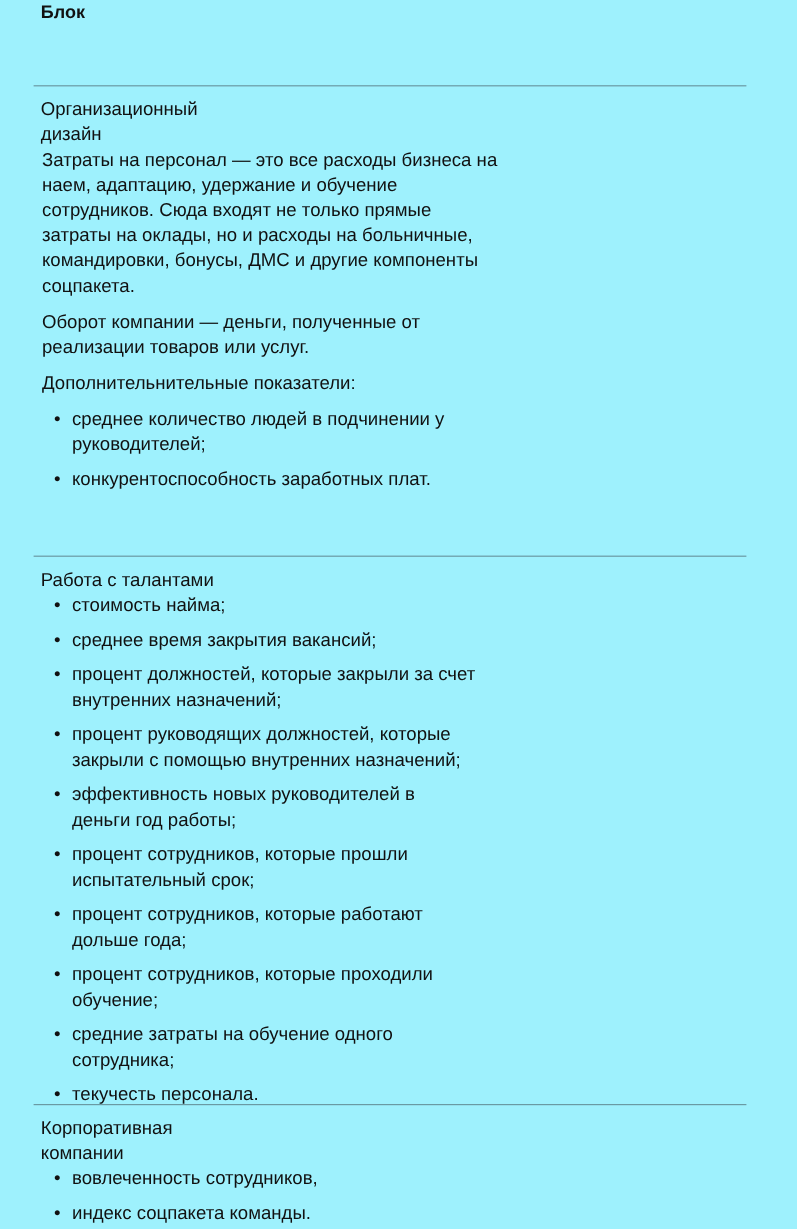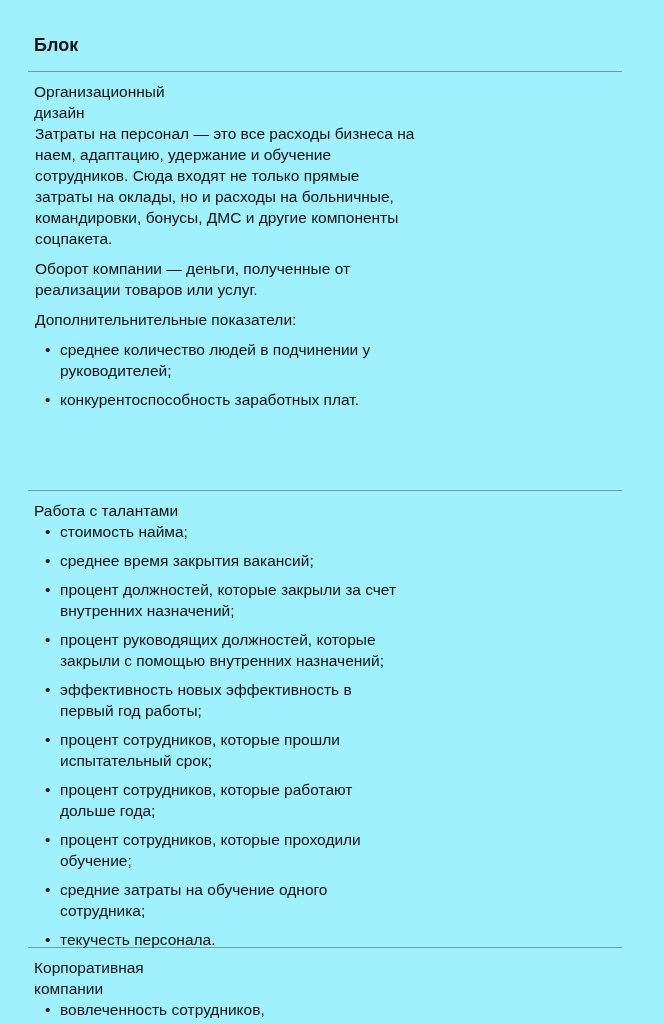--- a/index.html
+++ b/index.html
@@ -6,7 +6,7 @@
   html, body { width:664px; height:1024px; background:#9ef1fd; overflow:hidden; }
   body { font-family: "Liberation Sans", sans-serif; color:#111; font-size:15.5px; line-height:21px; }
   .table { position:absolute; left:28px; top:0; width:594px; }
-  .head { display:flex; height:71px; align-items:flex-end; padding-bottom:15px; font-weight:bold; font-size:18px; }
+  .head { display:flex; height:71px; padding-bottom:15px; font-weight:bold; font-size:15px; }
   .row { display:flex; border-top:1.5px solid #6a9aa3;flex-direction:column; }
   .c1 { width:218px; padding-left:6px; }
   .c2 { flex:1; }

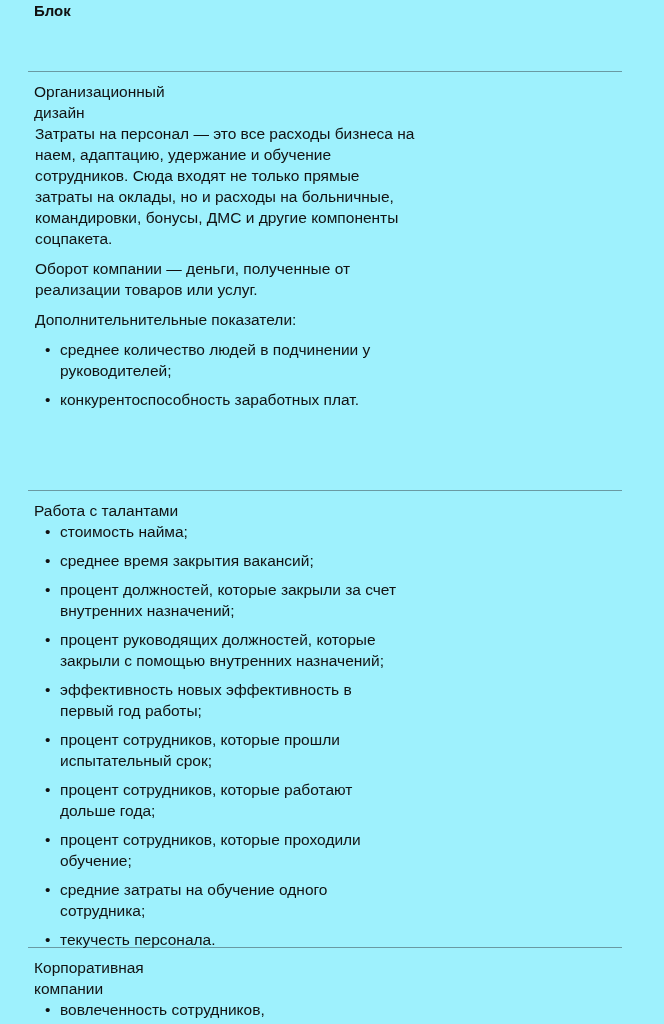--- a/index.html
+++ b/index.html
@@ -12,7 +12,7 @@
   .c2 { flex:1; }
   .head .c1, .head .c2 { line-height:22px; }
   .r1 { padding-top:9px; height:392px; }
-  .r2 { padding-top:9px; height:457px;margin-top:27px; }
+  .r2 { padding-top:9px; height:457px; }
   .r3 { padding-top:9px; }
   .p { margin-bottom:9px; }
   ul { list-style:none; padding-left:10px; }

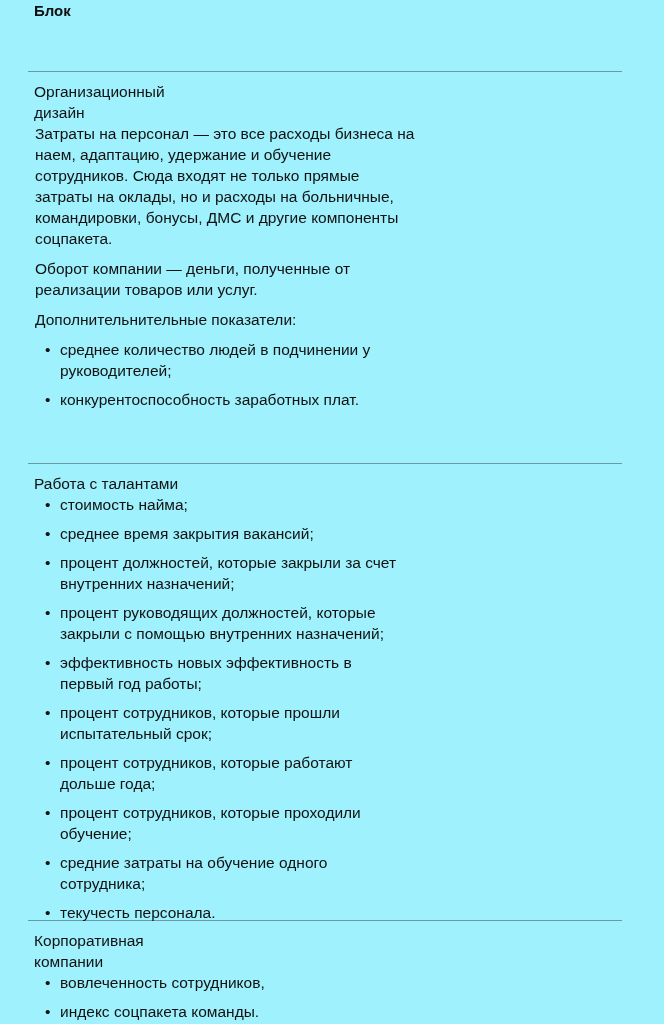--- a/index.html
+++ b/index.html
@@ -48,7 +48,7 @@
         <li>среднее время закрытия вакансий;</li>
         <li>процент должностей, которые закрыли за счет внутренних назначений;</li>
         <li style="width:350px">процент руководящих должностей, которые закрыли с помощью внутренних назначений;</li>
-        <li style="width:345px">эффективность новых эффективность в первый год работы;</li>
+        <li style="width:345px">эффективность новых руководителей в деньги год работы;</li>
         <li style="width:345px">процент сотрудников, которые прошли испытательный срок;</li>
         <li style="width:360px">процент сотрудников, которые работают дольше года;</li>
         <li style="width:370px">процент сотрудников, которые проходили обучение;</li>

